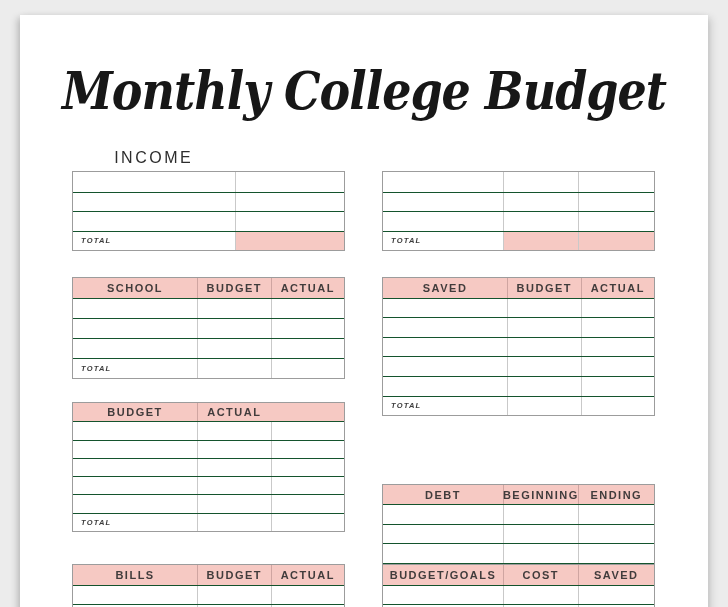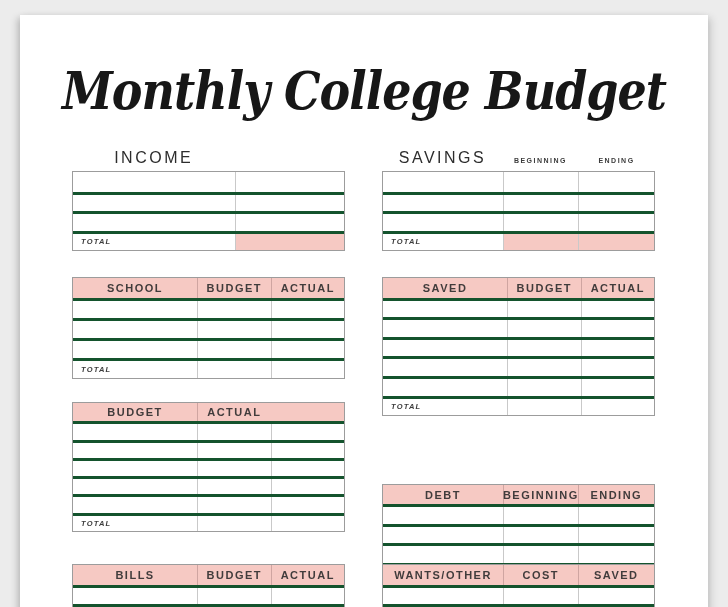--- a/index.html
+++ b/index.html
@@ -86,11 +86,6 @@
       <div class="sec-label">INCOME</div>
     </div>
 
-    <div class="label-row savings-labels">
-      <div class="sec-label">SAVINGS</div>
-      <div class="mini-label b">BEGINNING</div>
-      <div class="mini-label e">ENDING</div>
-    </div>
 
     <div class="btable" data-table="income">
         <div class="trow">

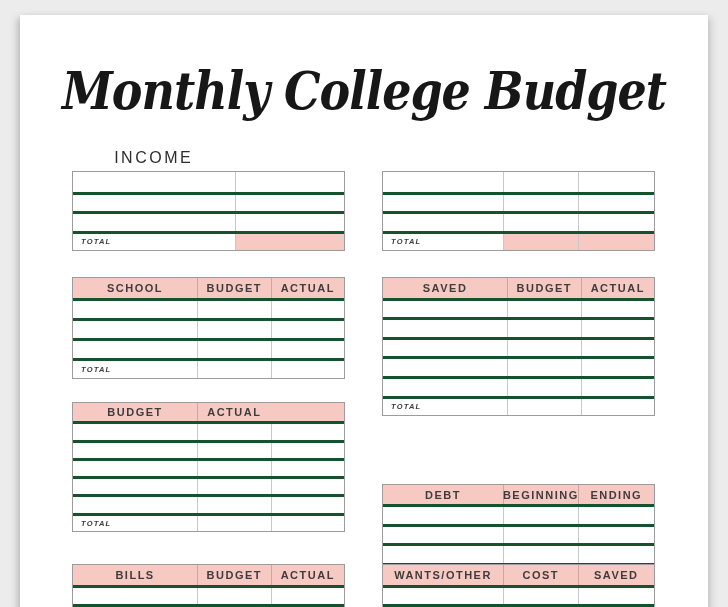--- a/index.html
+++ b/index.html
@@ -41,7 +41,7 @@
     display:grid; grid-template-columns:var(--cols, 45.8% 27.1% 27.1%);
     height:var(--rh, 19.5px); box-sizing:border-box;
   }
-  .trow + .trow { border-top:3px solid #14532d;text-align:right; }
+  .trow + .trow { border-top:1px solid #14532d;text-align:right; }
   .tcell { box-sizing:border-box; }
   .tcell + .tcell { border-left:1px solid #c9c9c9; }
   .thead { background:var(--pink, #f6c9c3); }

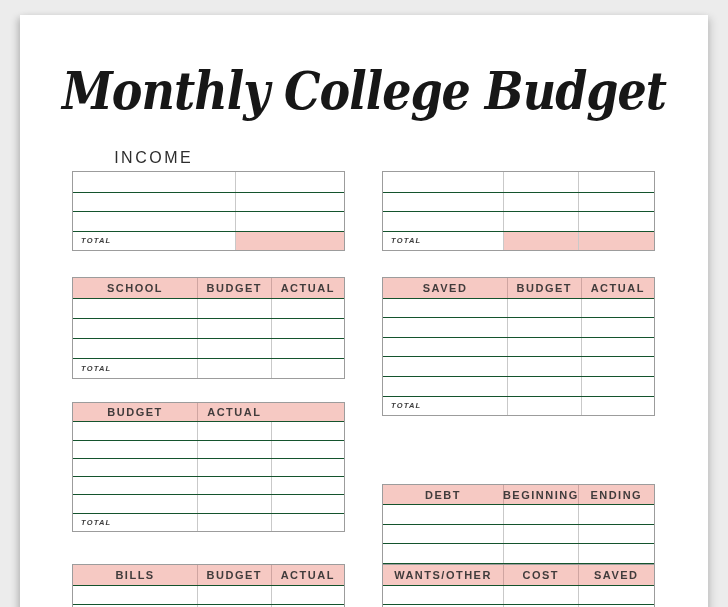--- a/index.html
+++ b/index.html
@@ -273,7 +273,7 @@
       </div>
     <div class="btable" data-table="wants_goals">
         <div class="trow thead">
-          <div class="tcell hcell">WANTS/OTHER</div>
+          <div class="tcell hcell">BUDGET/GOALS</div>
           <div class="tcell hcell">COST</div>
           <div class="tcell hcell">SAVED</div>
         </div>

